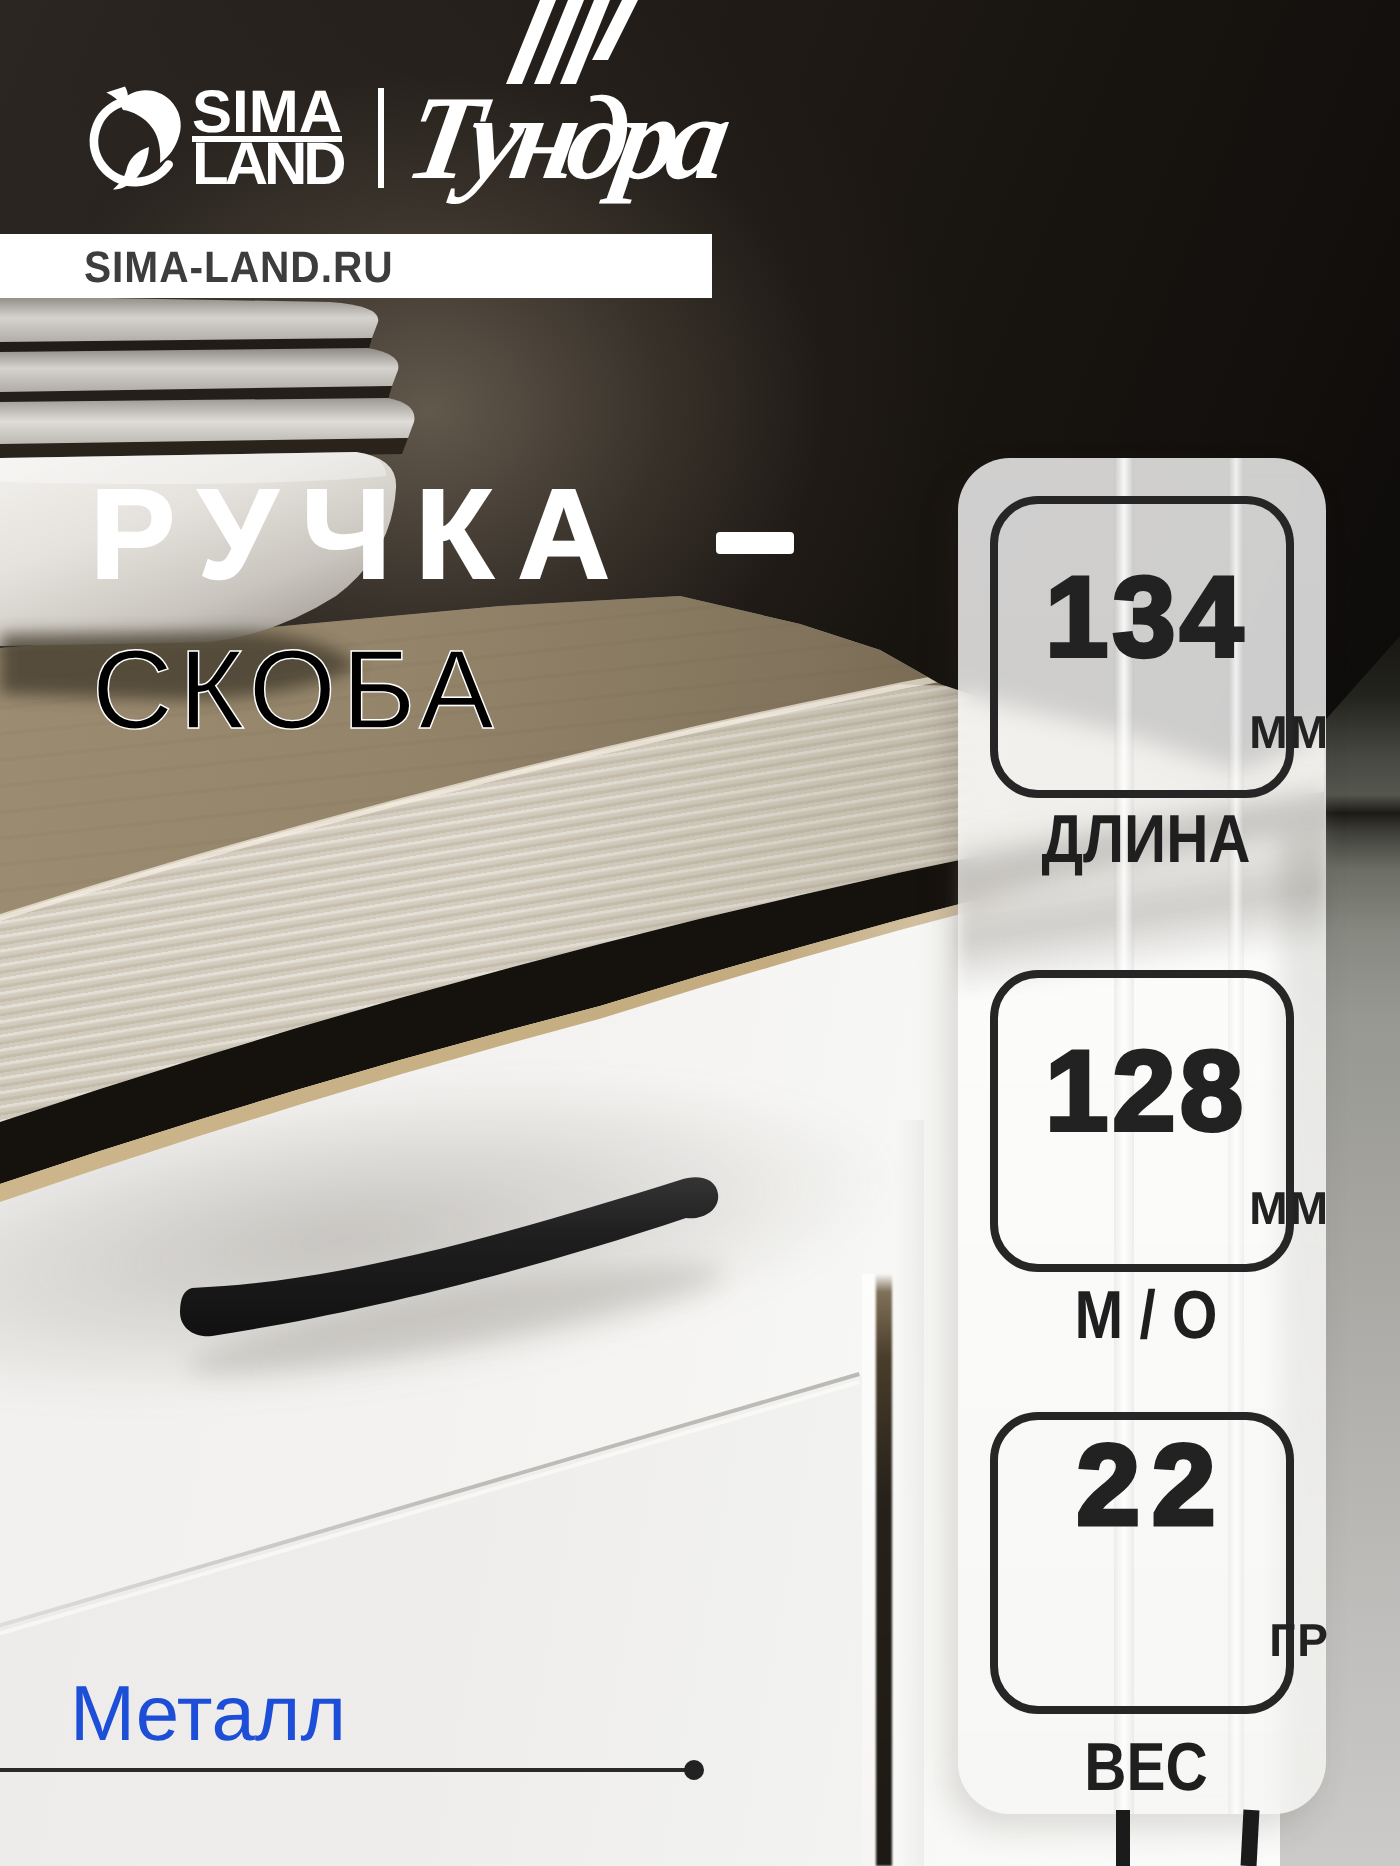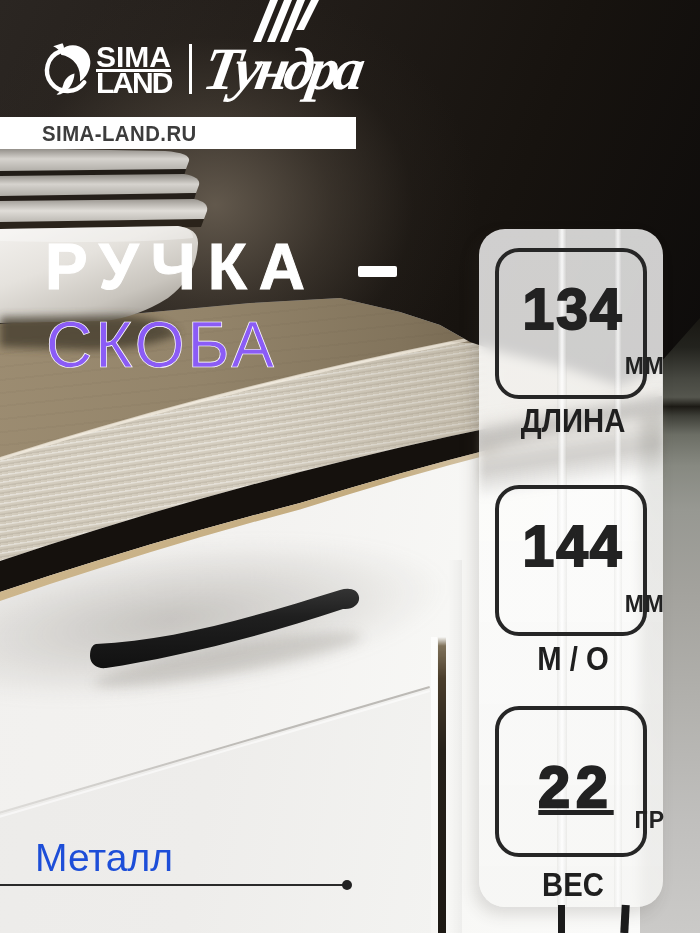--- a/index.html
+++ b/index.html
@@ -55,7 +55,7 @@
 
   
   .t1{left:45px;top:228px;width:500px;color:#fff;font-weight:bold;font-size:64px;line-height:78px;letter-spacing:12px;-webkit-text-stroke:1px #fff;}
-  .t2{left:46px;top:306px;width:500px;color:#8b5cf6;font-weight:normal;font-size:64px;line-height:78px;letter-spacing:3px;-webkit-text-stroke:0.7px #fff;}
+  .t2{left:46px;top:306px;width:500px;color:#000000;font-weight:normal;font-size:56px;line-height:78px;letter-spacing:3px;-webkit-text-stroke:0.7px #fff;}
 
   
   .bar{left:0;top:117px;width:356px;height:32px;background:#ffffff;}

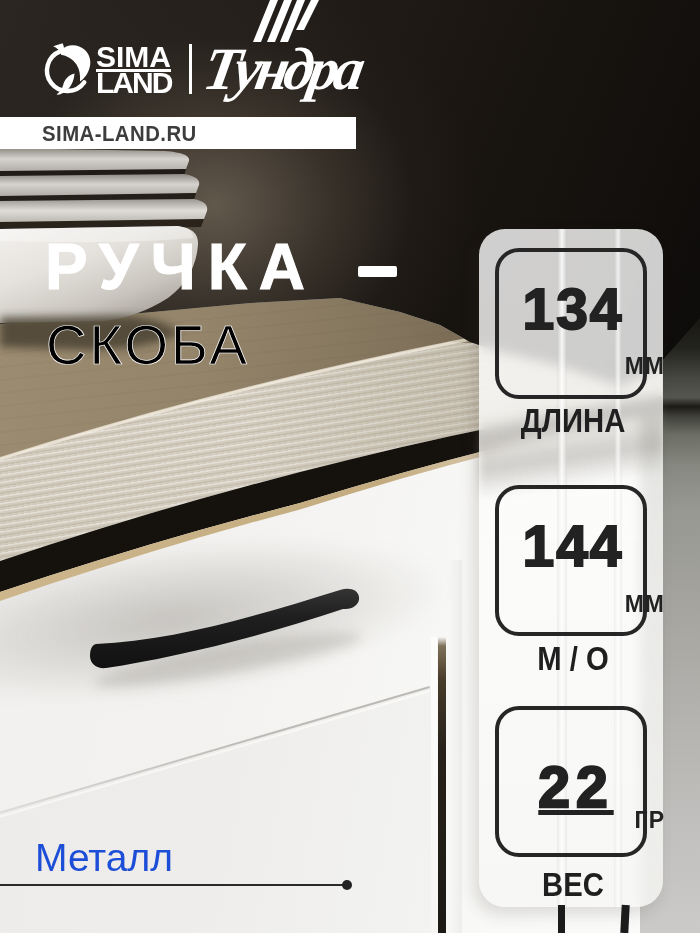--- a/index.html
+++ b/index.html
@@ -201,7 +201,7 @@
     <div class="unit" style="top:126px;">ММ</div>
     <div class="plabel" style="top:174px;">ДЛИНА</div>
     <div class="box b2"></div>
-    <div class="num" style="top:289px;">144</div>
+    <div class="num" style="top:289px;">128</div>
     <div class="unit" style="top:364px;">ММ</div>
     <div class="plabel" style="top:412px;">М / О</div>
     <div class="box b3"></div>

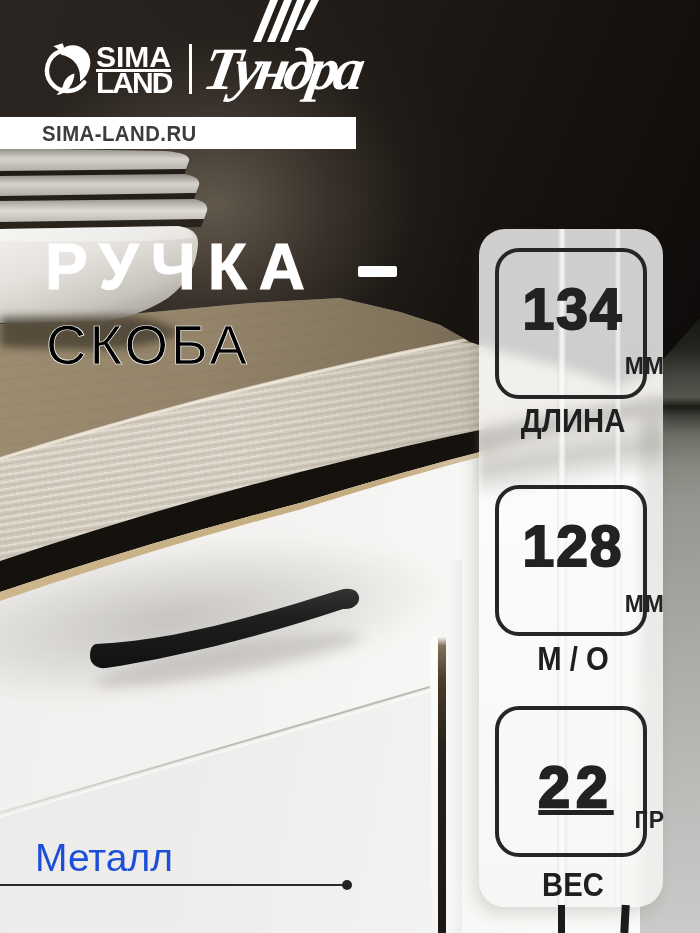--- a/index.html
+++ b/index.html
@@ -205,7 +205,7 @@
     <div class="unit" style="top:364px;">ММ</div>
     <div class="plabel" style="top:412px;">М / О</div>
     <div class="box b3"></div>
-    <div class="num" style="top:530px;letter-spacing:6px;left:5px;text-decoration:underline;-webkit-text-stroke:2.4px #222;">22</div>
+    <div class="num" style="top:486px;letter-spacing:6px;left:5px;-webkit-text-stroke:2.4px #222;">22</div>
     <div class="unit" style="top:580px;">ГР</div>
     <div class="plabel" style="top:638px;">ВЕС</div>
   </div>

